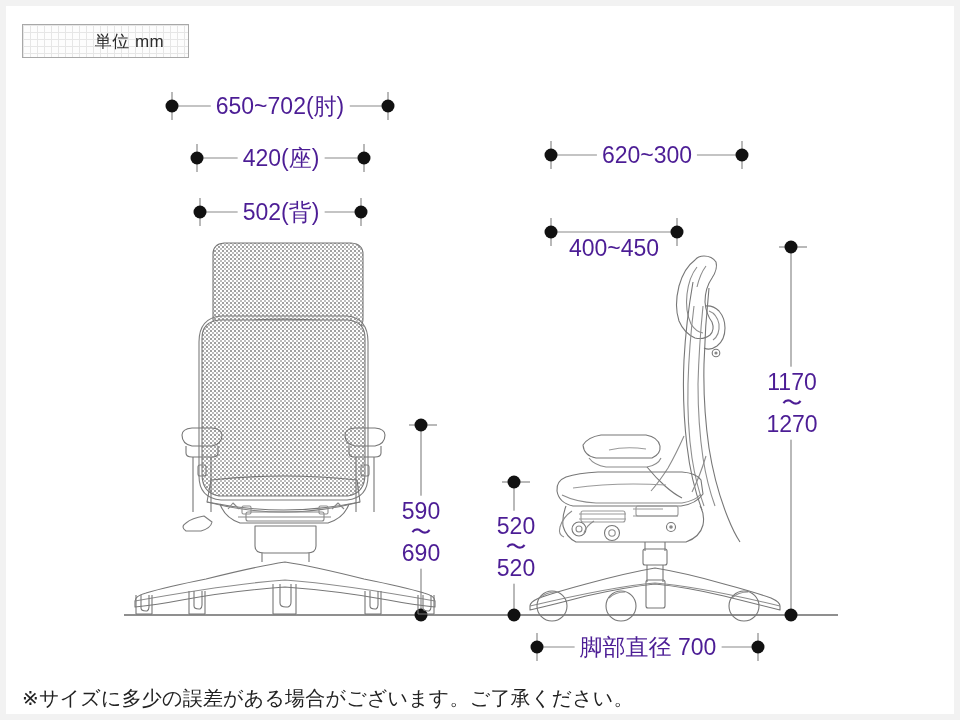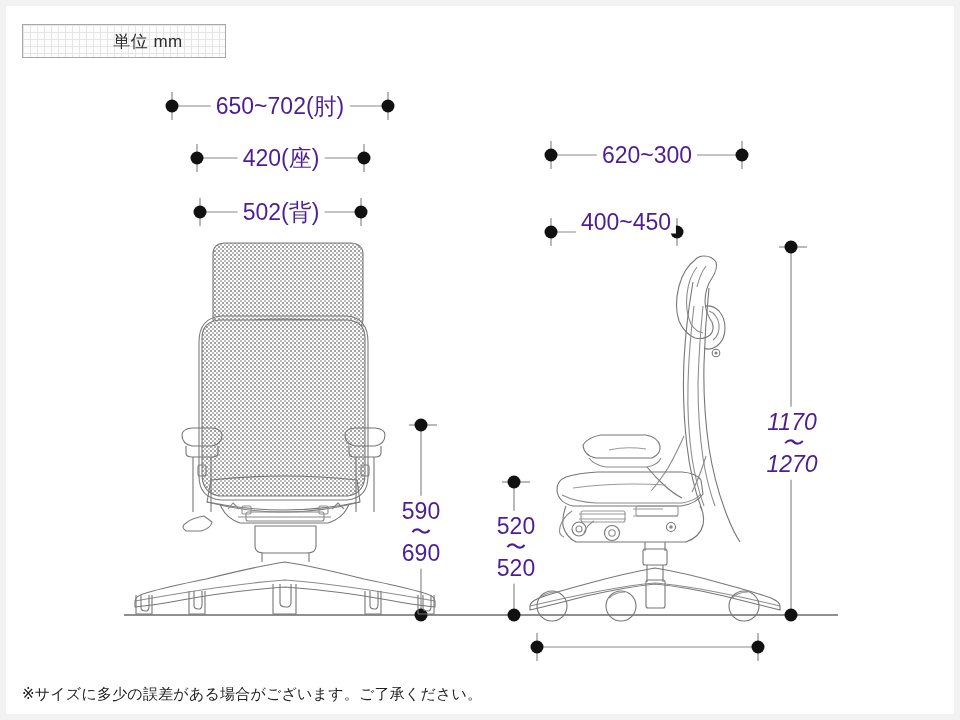--- a/index.html
+++ b/index.html
@@ -45,7 +45,7 @@
     position: absolute;
     left: 16px;
     top: 18px;
-    width: 204px;
+    width: 167px;
     height: 34px;
     border: 1px solid #a8a8a8;
     box-sizing: border-box;

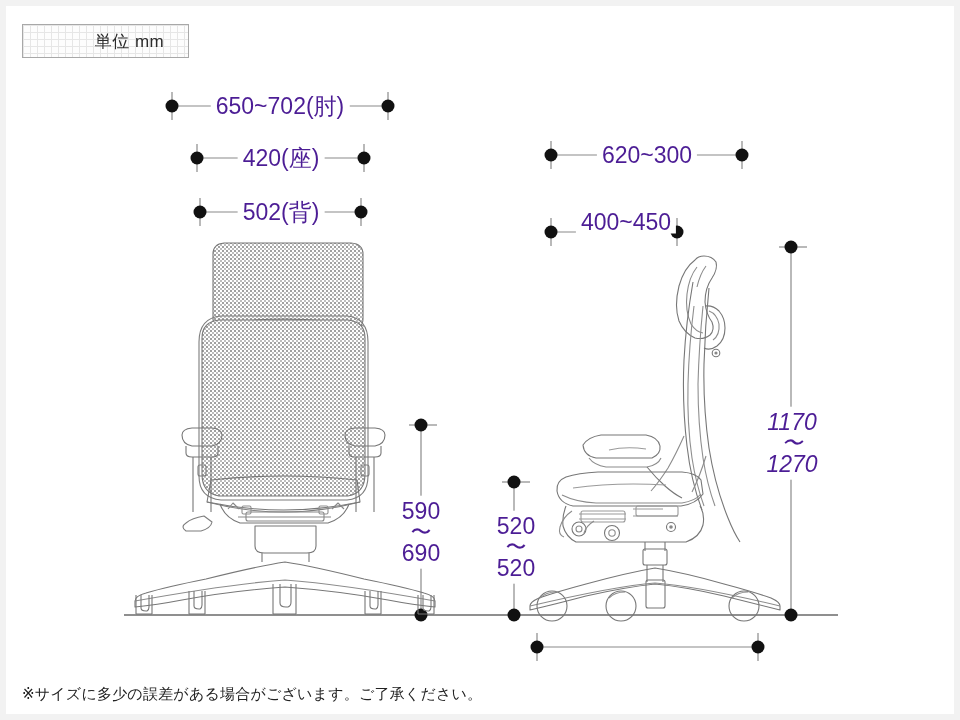--- a/index.html
+++ b/index.html
@@ -346,7 +346,7 @@
 
     <div class="dim-label h" style="left:641px; top:149px;">620~300</div>
 
-    <div class="dim-label h" style="left:608px; top:216px;margin-left:12px;">400~450</div>
+    <div class="dim-label h" style="left:608px; top:242px;">400~450</div>
 
 
     <div class="dim-label v" style="left:415px; top:526px;">

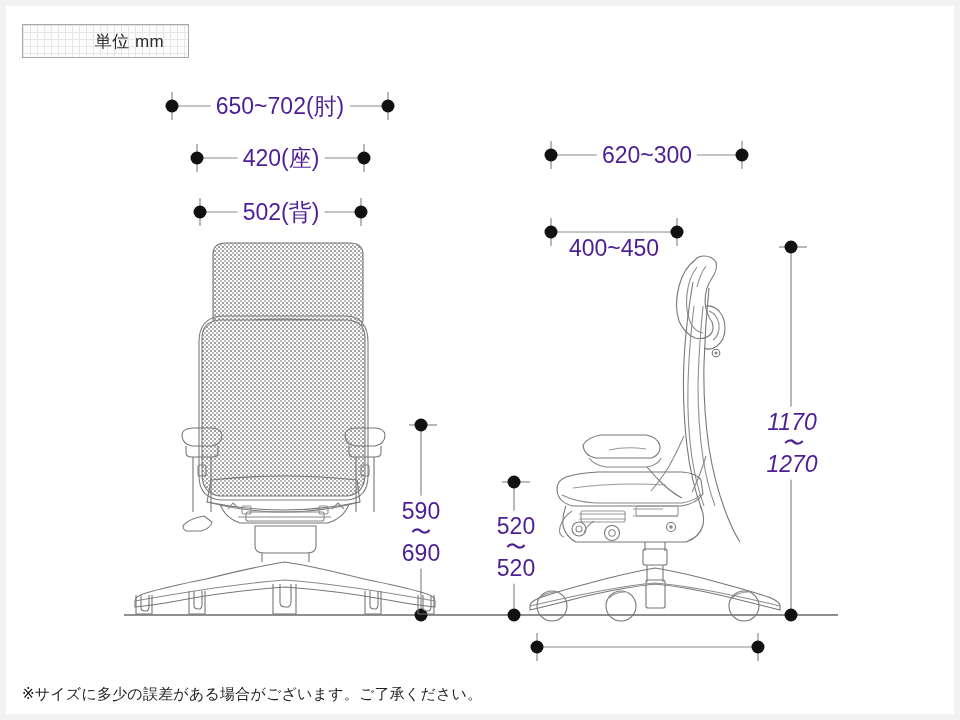--- a/index.html
+++ b/index.html
@@ -361,7 +361,7 @@
       <span>520</span>
     </div>
 
-    <div class="dim-label v" style="left:786px; top:437px;font-style:italic;">
+    <div class="dim-label v" style="left:786px; top:397px;">
       <span>1170</span>
       <span class="tilde">〜</span>
       <span>1270</span>

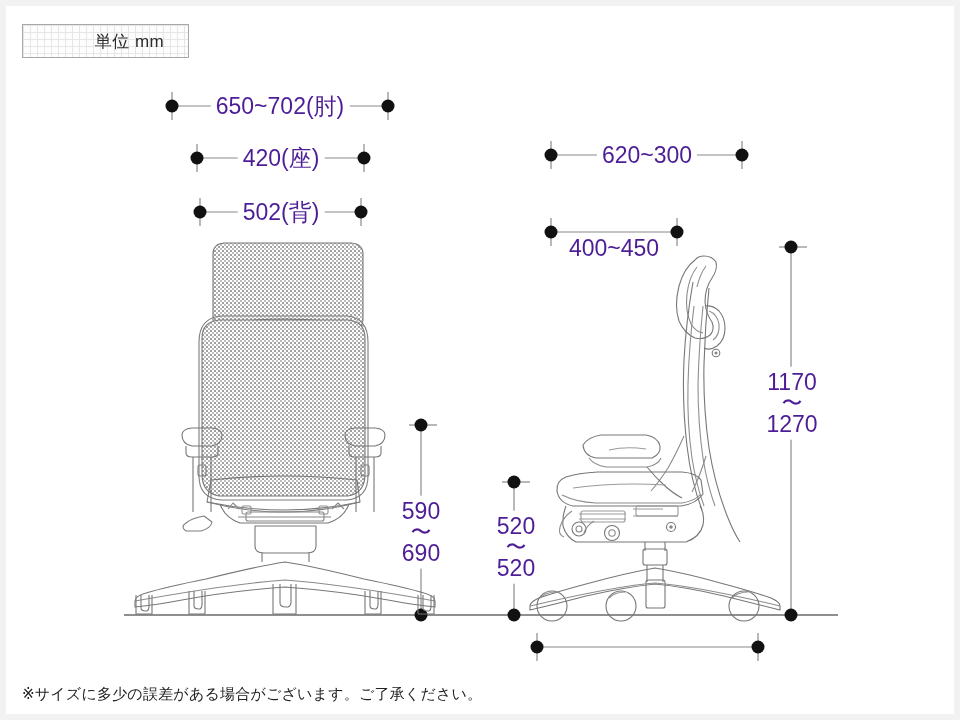--- a/index.html
+++ b/index.html
@@ -348,6 +348,7 @@
 
     <div class="dim-label h" style="left:608px; top:242px;">400~450</div>
 
+    <div class="dim-label h" style="left:642px; top:641px;">脚部直径 700</div>
 
     <div class="dim-label v" style="left:415px; top:526px;">
       <span>590</span>

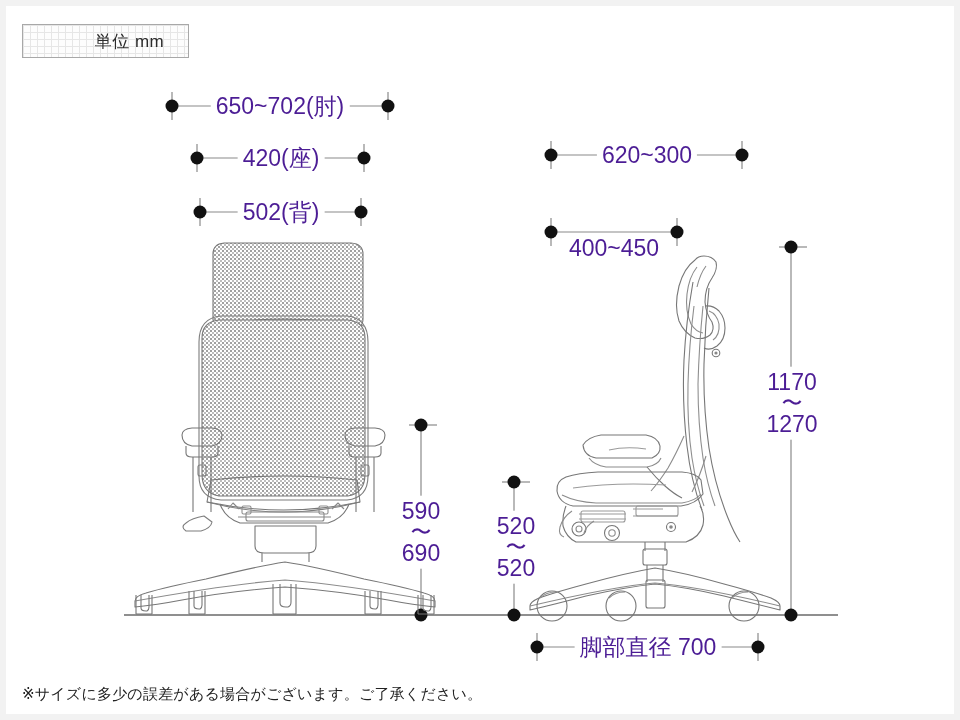--- a/index.html
+++ b/index.html
@@ -96,7 +96,7 @@
     position: absolute;
     left: 16px;
     top: 679px;
-    font-size: 15px;
+    font-size: 20px;
     color: #222222;
     white-space: nowrap;
     letter-spacing: 0.2px;

